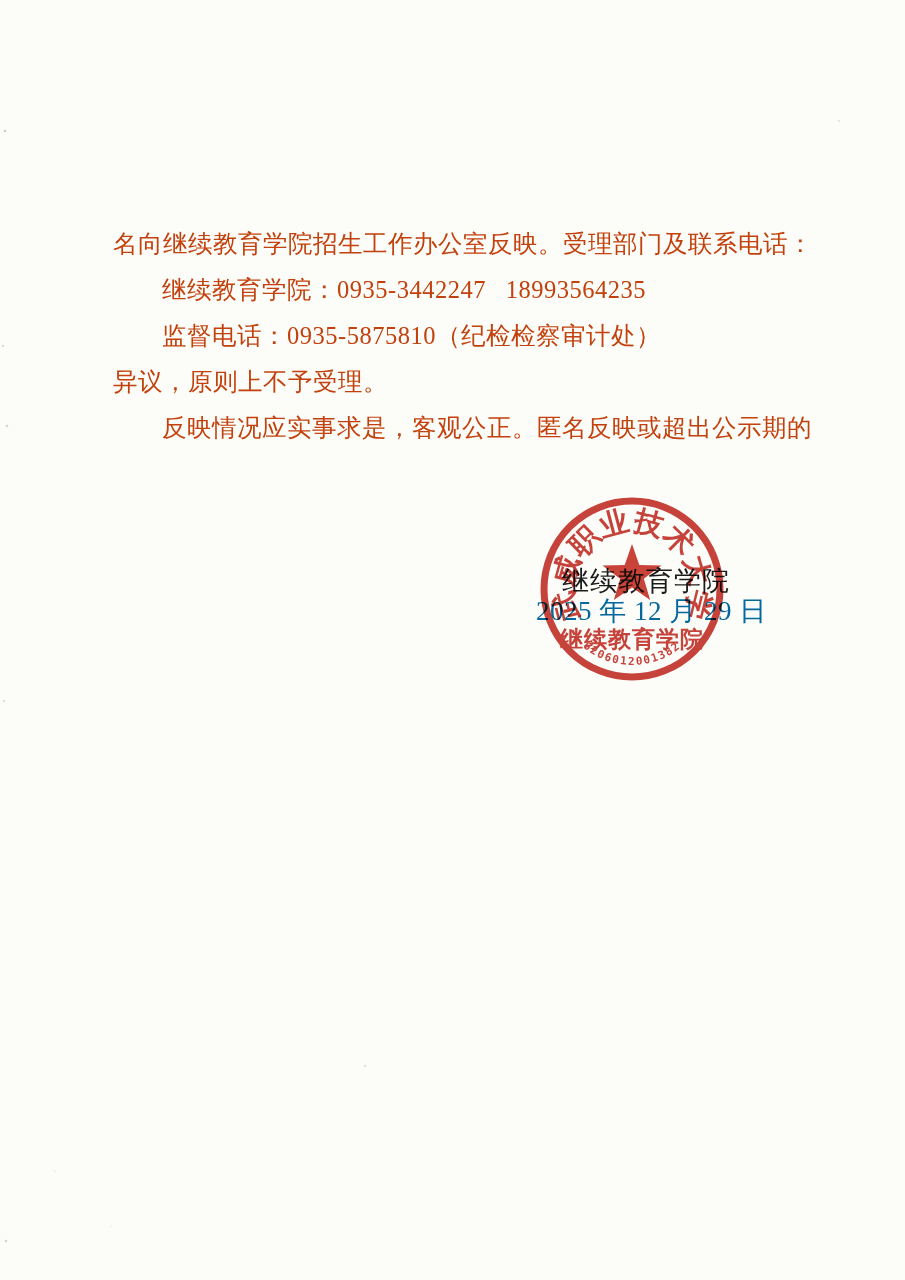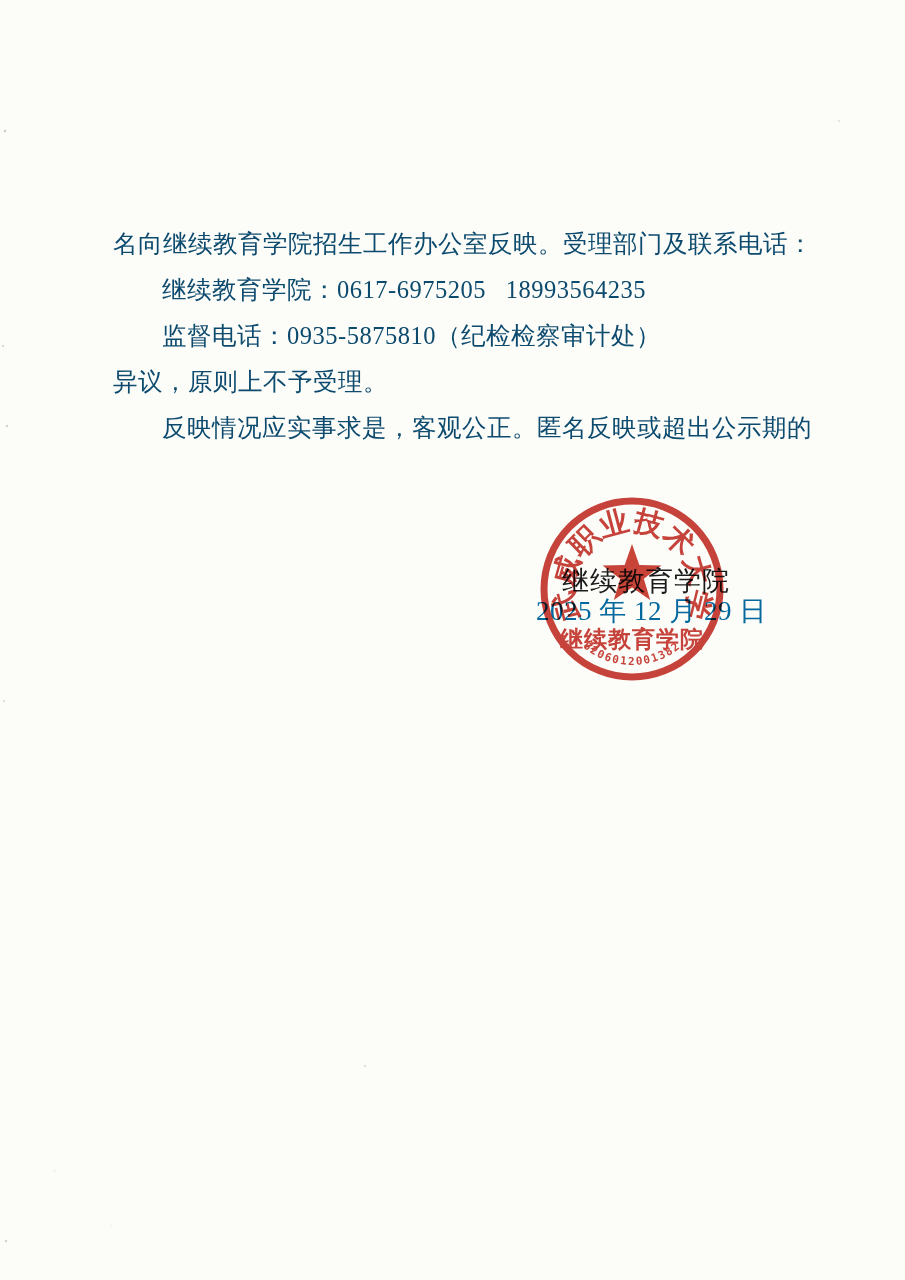--- a/index.html
+++ b/index.html
@@ -18,7 +18,7 @@
     width:710px;
     font-size:24.5px;
     line-height:46px;
-    color:#0c4a6e;
+    color:#c2410c;
     letter-spacing:0.5px;
   }
   .line{white-space:pre;}

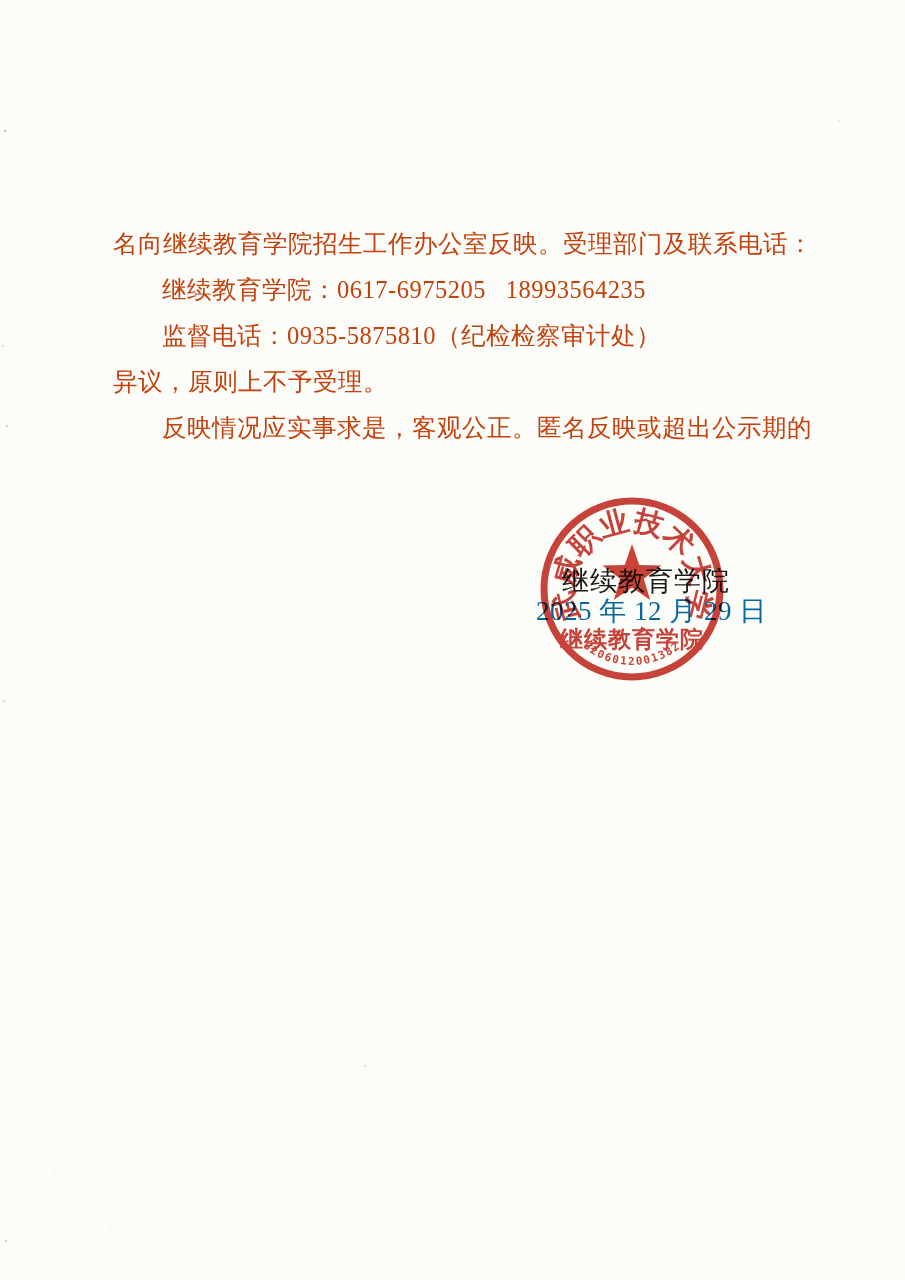--- a/index.html
+++ b/index.html
@@ -83,7 +83,7 @@
 
   <div class="body-text">
     <div class="line">名向继续教育学院招生工作办公室反映。受理部门及联系电话：</div>
-    <div class="line indent">继续教育学院：0617-6975205   18993564235</div>
+    <div class="line indent">继续教育学院：0935-3442247   18993564235</div>
     <div class="line indent">监督电话：0935-5875810（纪检检察审计处）</div>
     <div class="line">异议，原则上不予受理。</div>
     <div class="line indent">反映情况应实事求是，客观公正。匿名反映或超出公示期的</div>

